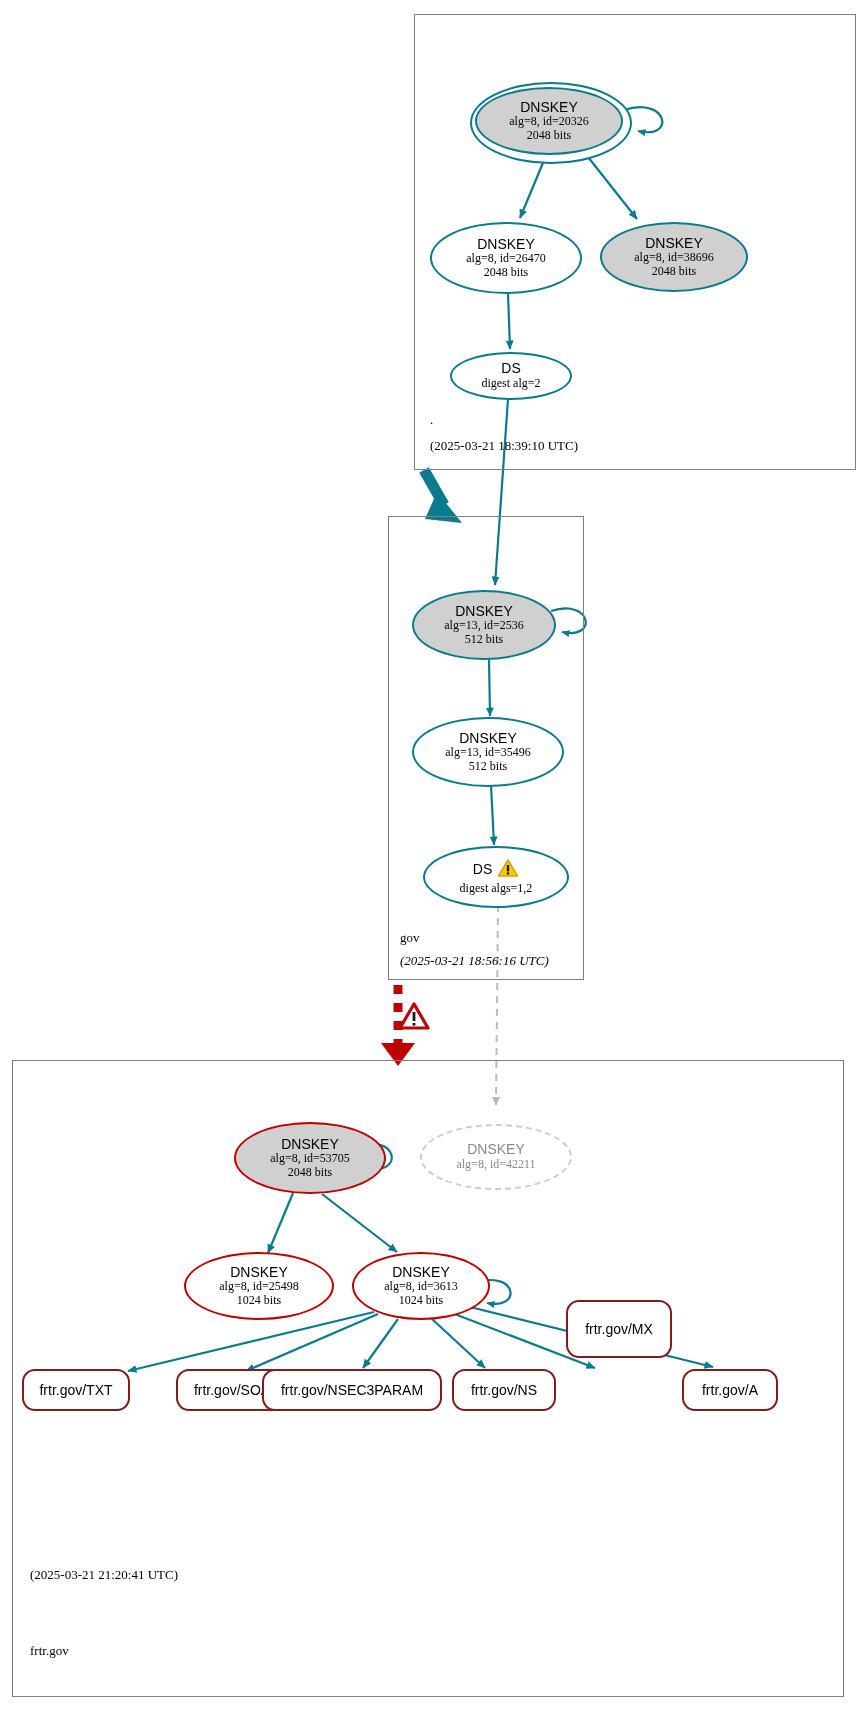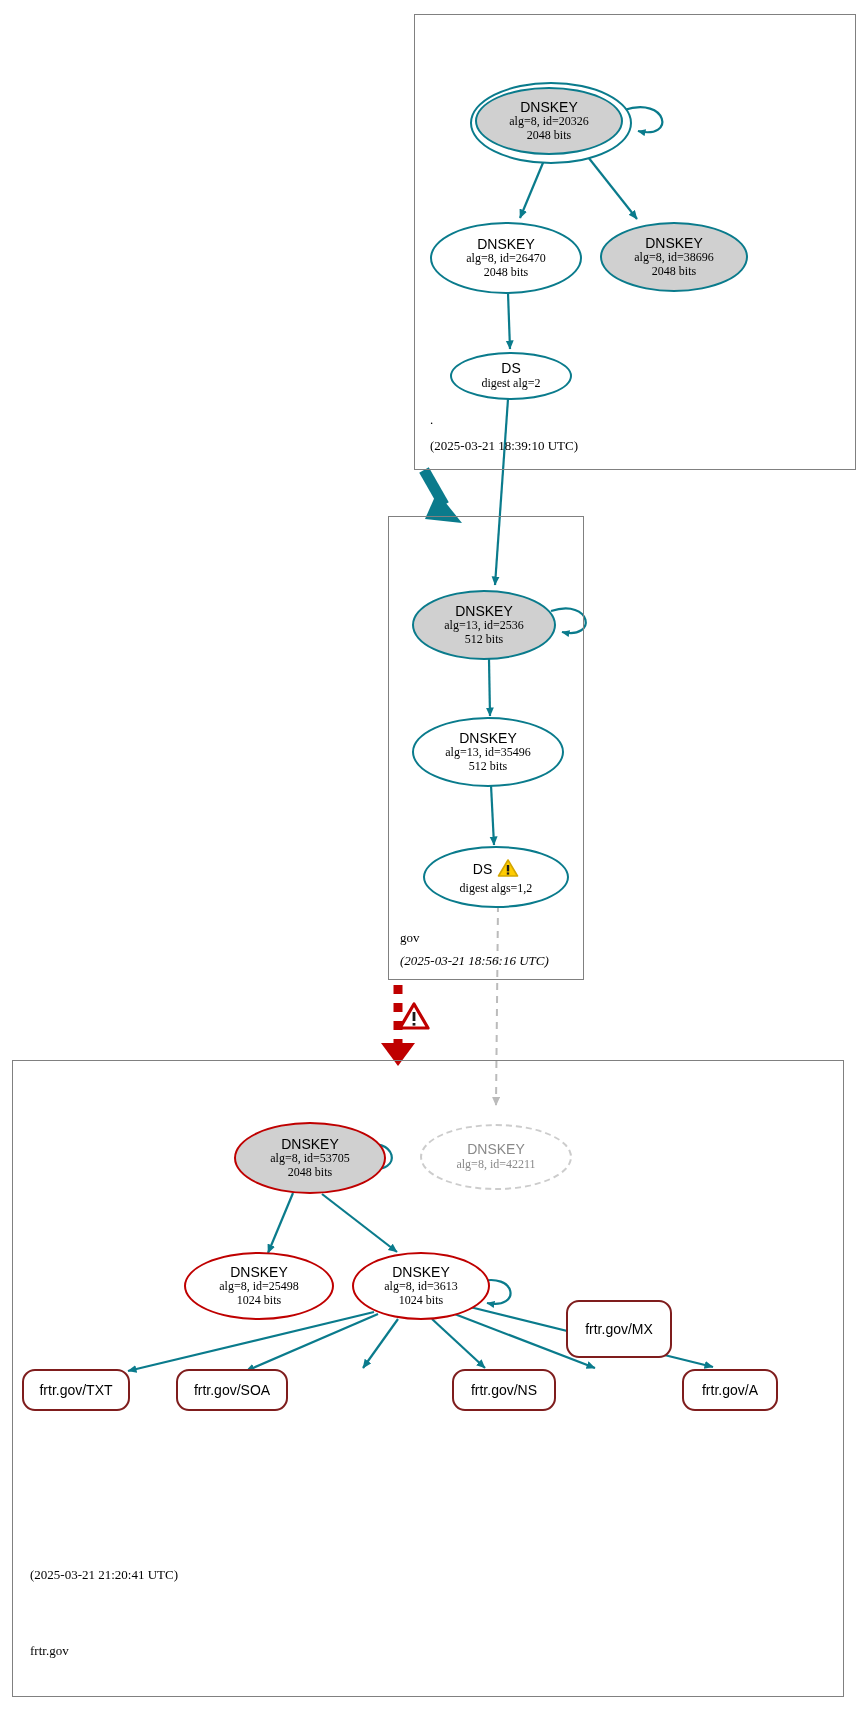--- a/index.html
+++ b/index.html
@@ -246,6 +246,9 @@
   <div class="rrset" style="left:140px; top:1369px; width:112px; height:42px;margin-left:36px;">
     <span>frtr.gov/SOA</span>
   </div>
+  <div class="rrset" style="left:262px; top:1369px; width:180px; height:42px;">
+    <span>frtr.gov/NSEC3PARAM</span>
+  </div>
   <div class="rrset" style="left:452px; top:1369px; width:104px; height:42px;">
     <span>frtr.gov/NS</span>
   </div>

